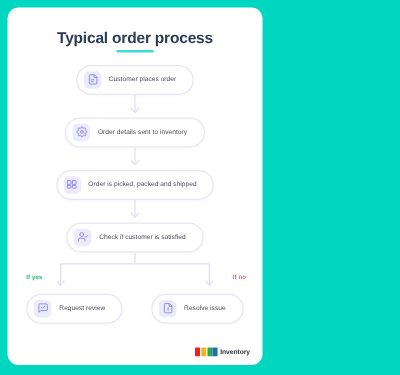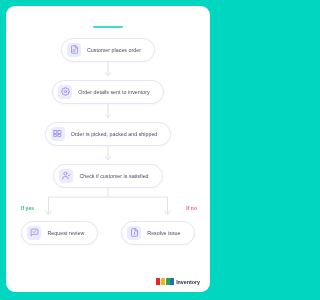--- a/index.html
+++ b/index.html
@@ -149,6 +149,7 @@
   <div class="card">
 
     <div class="title-wrap">
+      <div class="title">Typical order process</div>
       <div class="title-underline"></div>
     </div>
 

